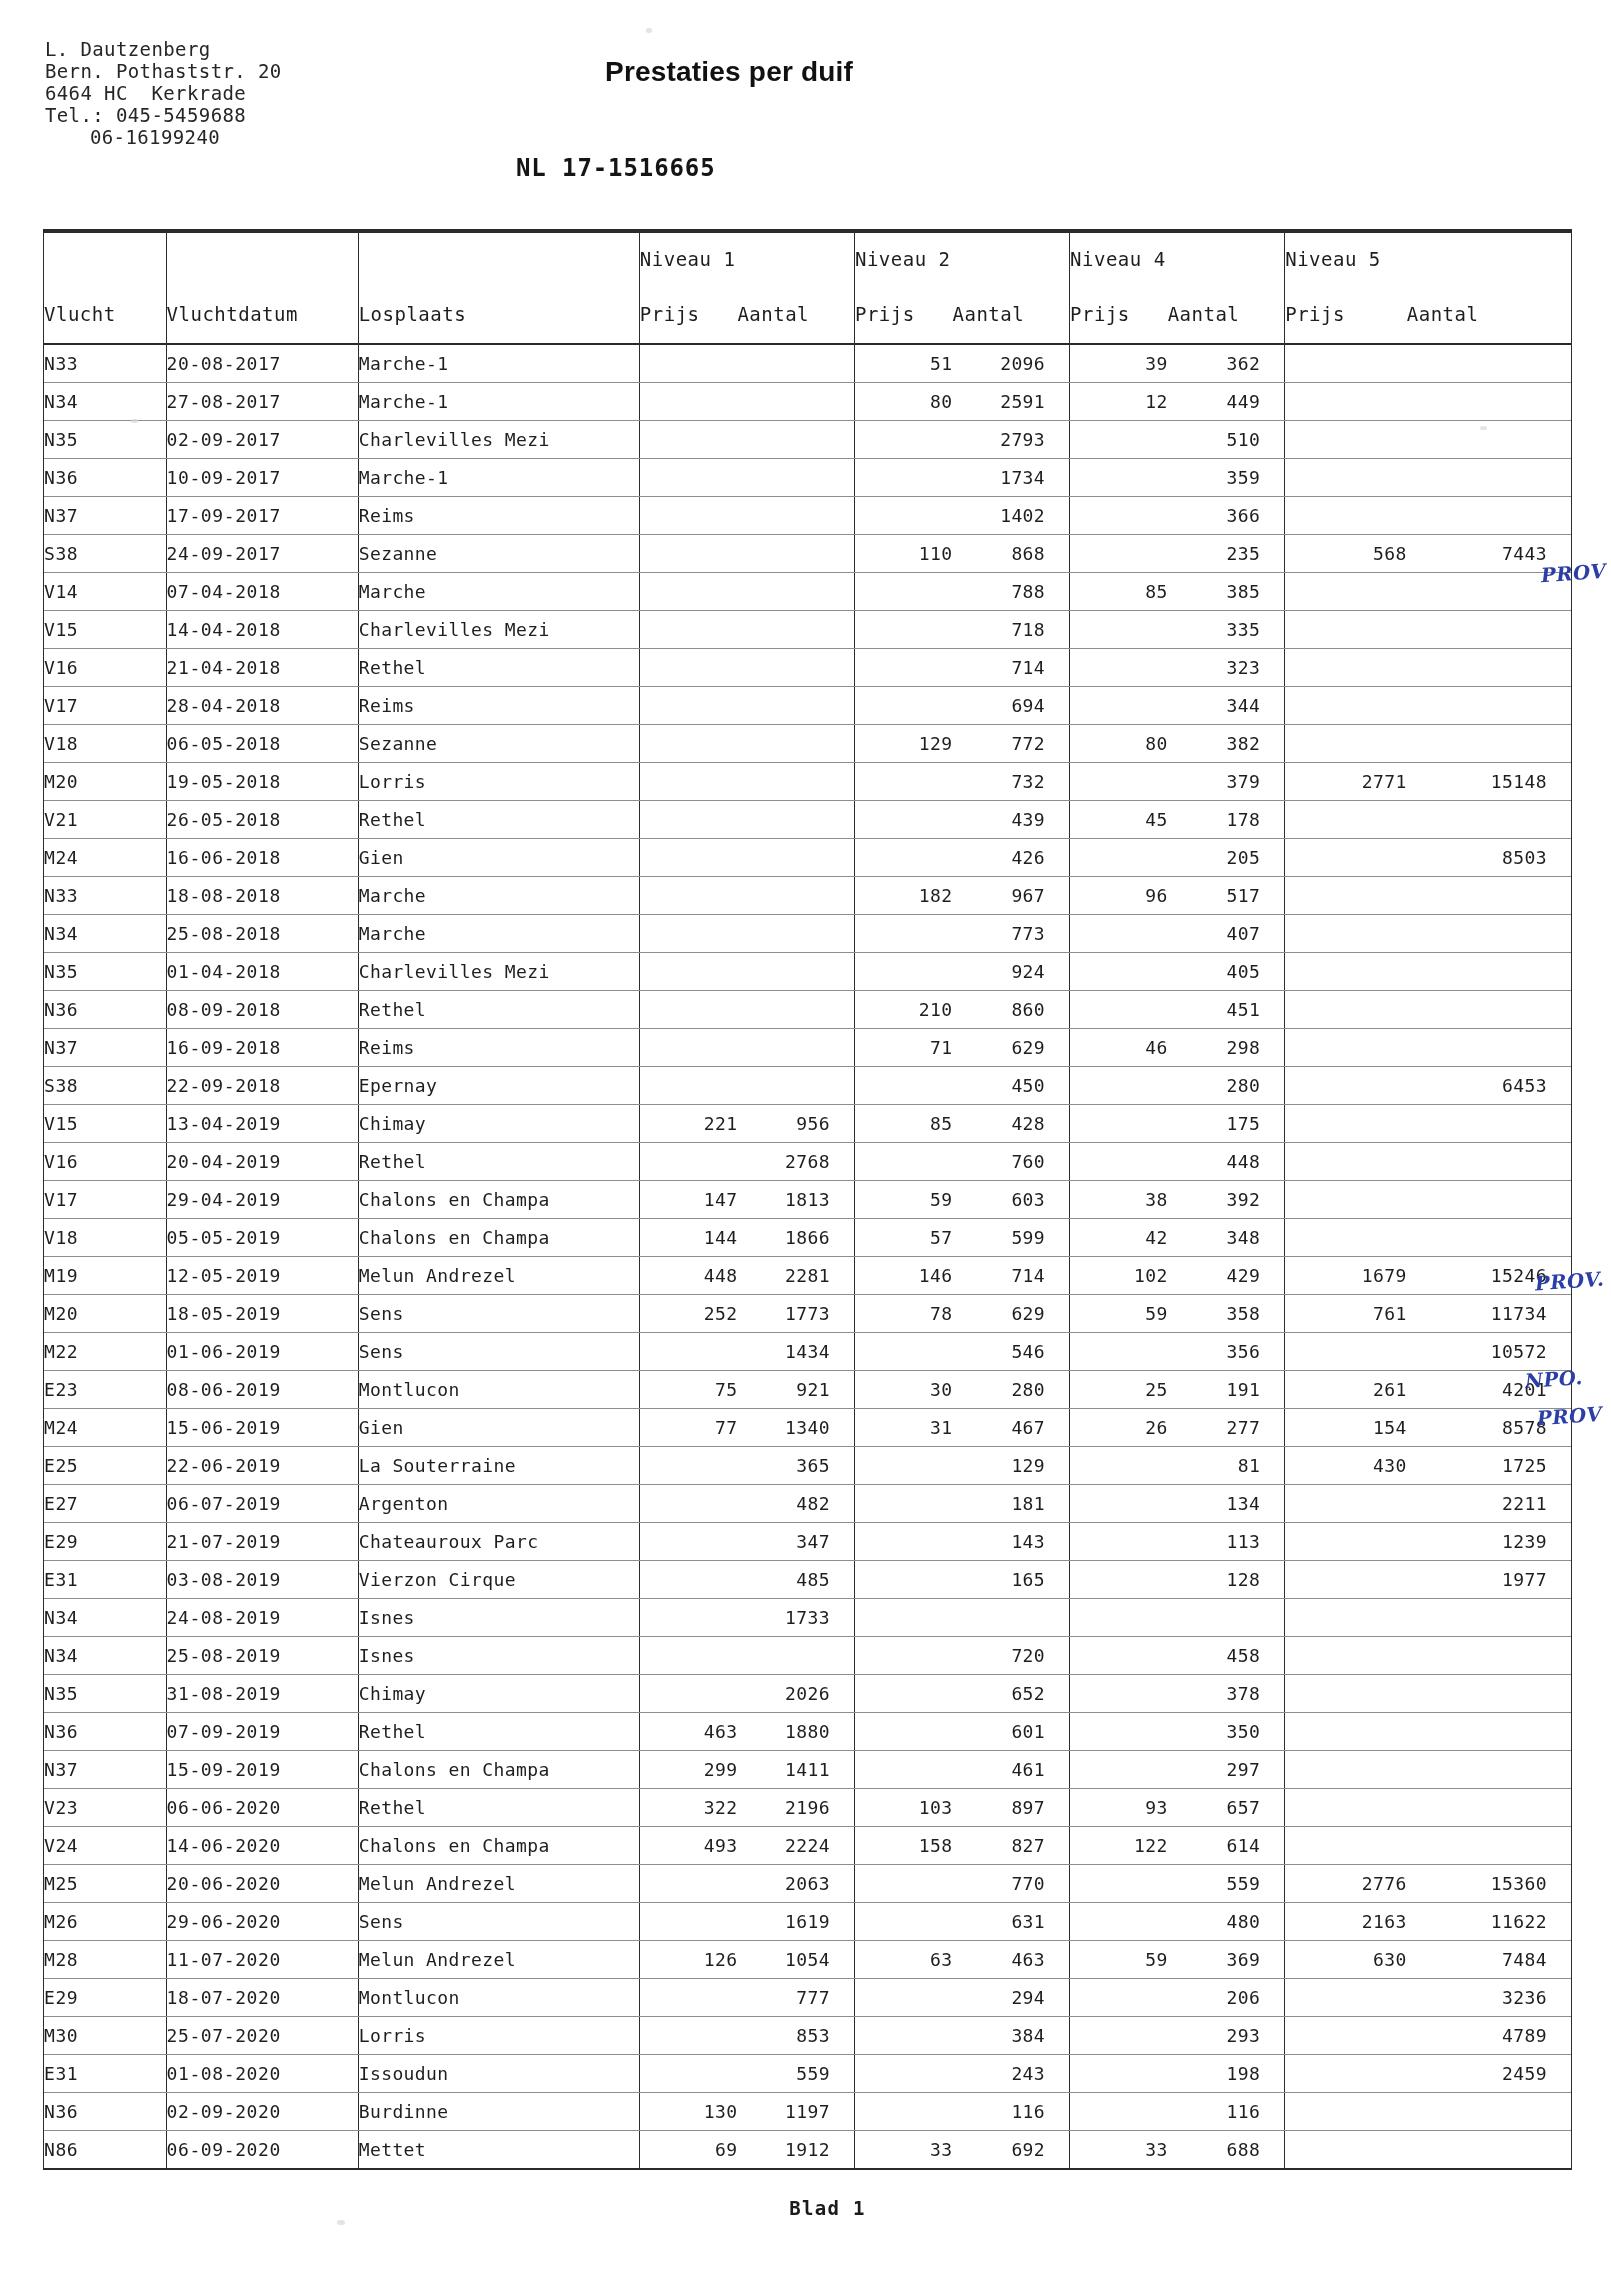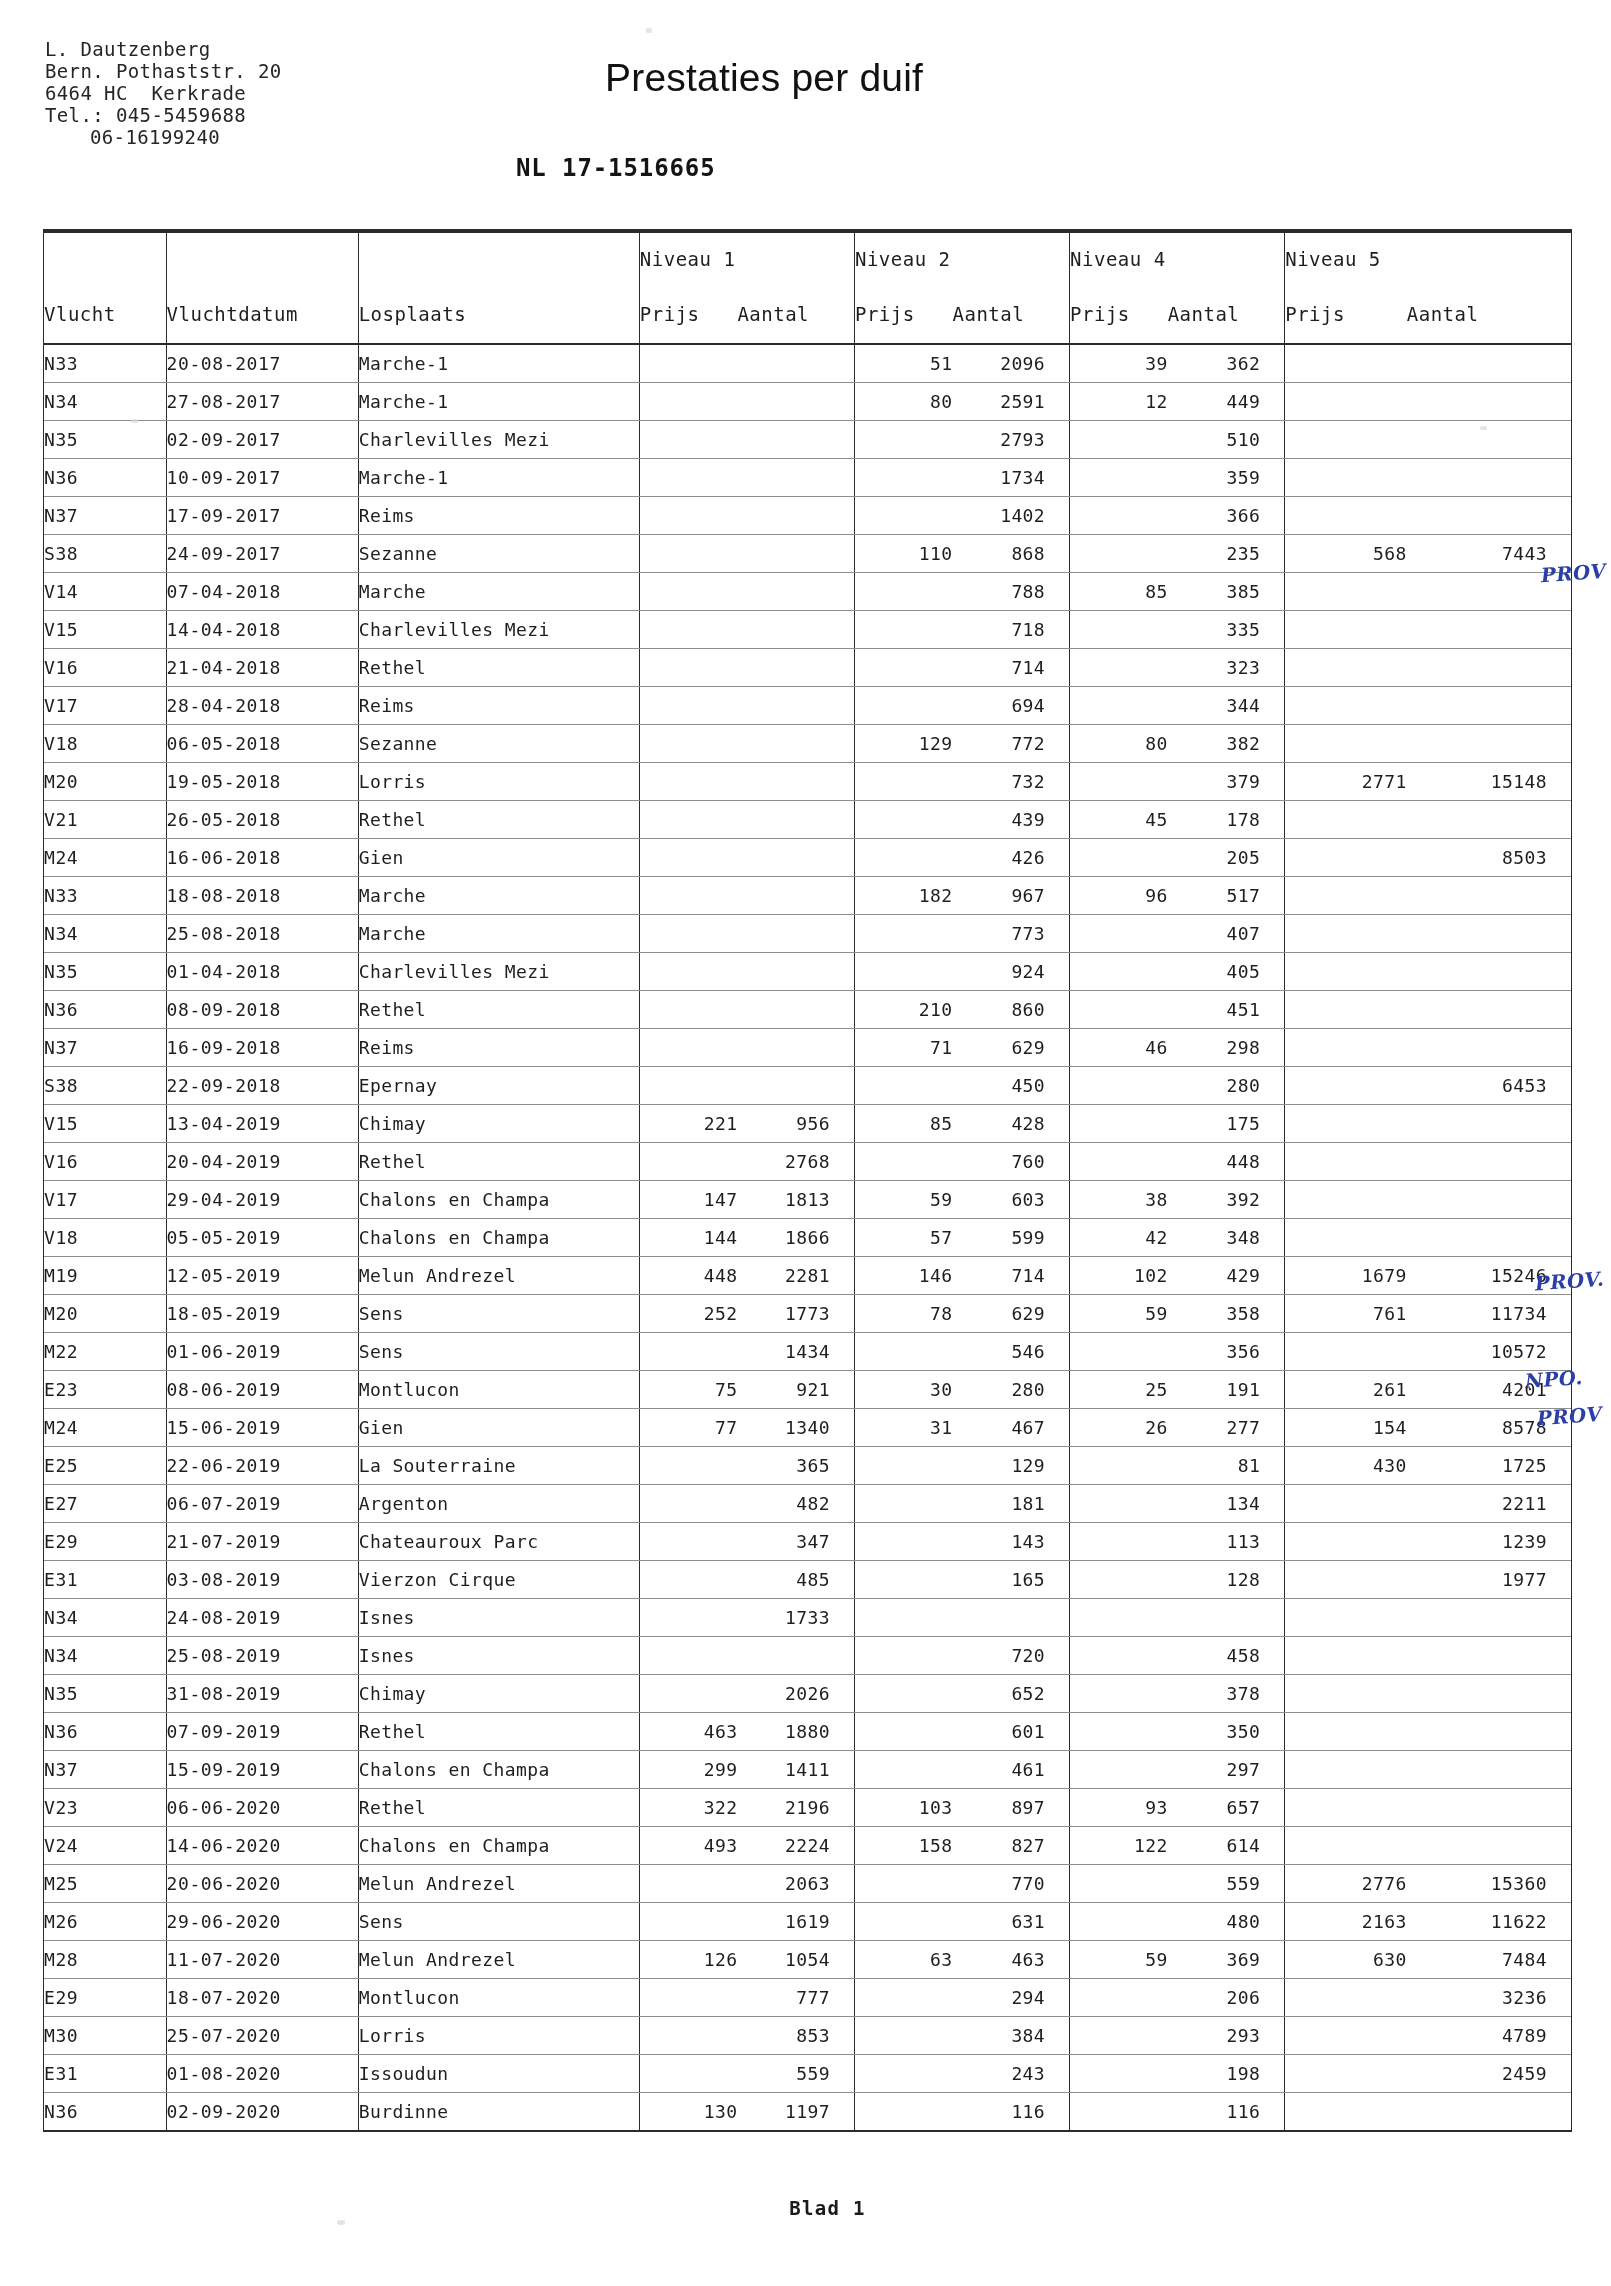--- a/index.html
+++ b/index.html
@@ -47,8 +47,8 @@
     left: 562px;
     top: 24px;
     font-family: "Liberation Sans", sans-serif;
-    font-weight: normal;
-    font-size: 39px;
+    font-weight: bold;
+    font-size: 28px;
     letter-spacing: 0.2px;
     color: #111;
   }

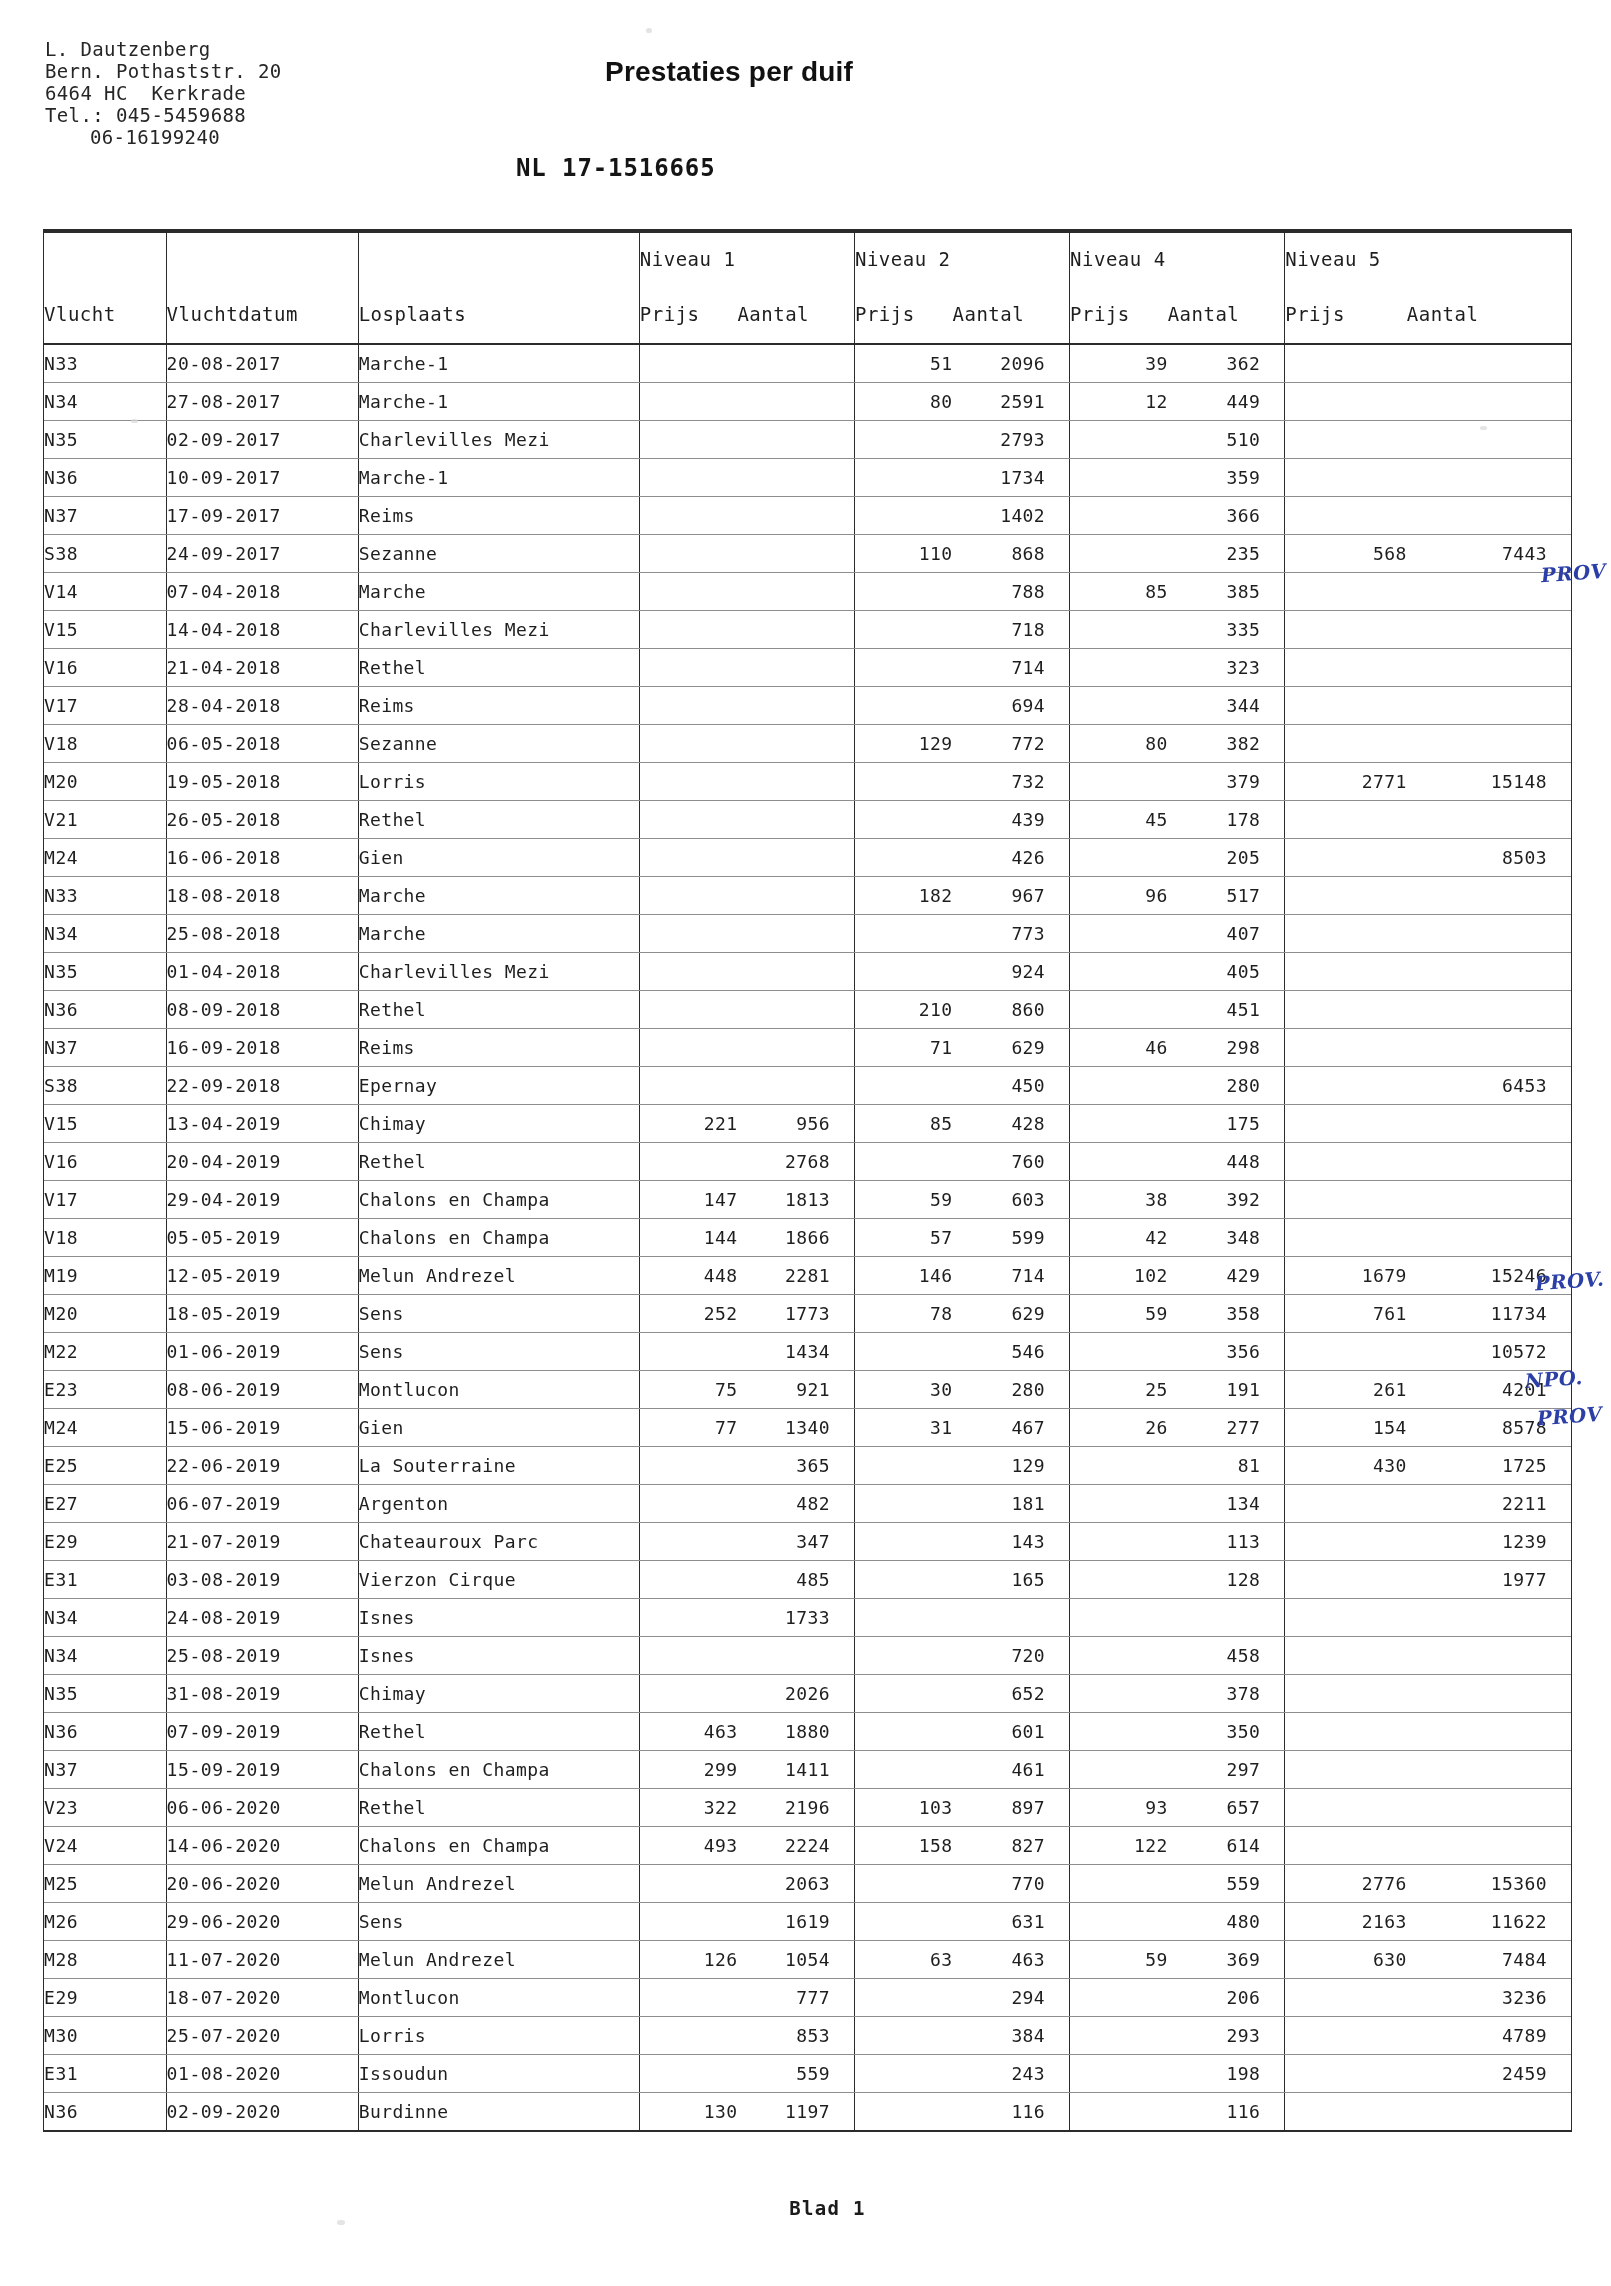--- a/index.html
+++ b/index.html
@@ -825,6 +825,19 @@
             <td class="num vline"></td>
             <td class="num pad-l"></td>
           </tr>
+          <tr class="datarow">
+            <td class="c-vlucht">N86</td>
+            <td class="c-datum vline">06-09-2020</td>
+            <td class="c-los vline">Mettet</td>
+            <td class="num vline">69</td>
+            <td class="num pad-l">1912</td>
+            <td class="num vline">33</td>
+            <td class="num pad-l">692</td>
+            <td class="num vline">33</td>
+            <td class="num pad-l">688</td>
+            <td class="num vline"></td>
+            <td class="num pad-l"></td>
+          </tr>
         </tbody>
   </table>
   </div>

